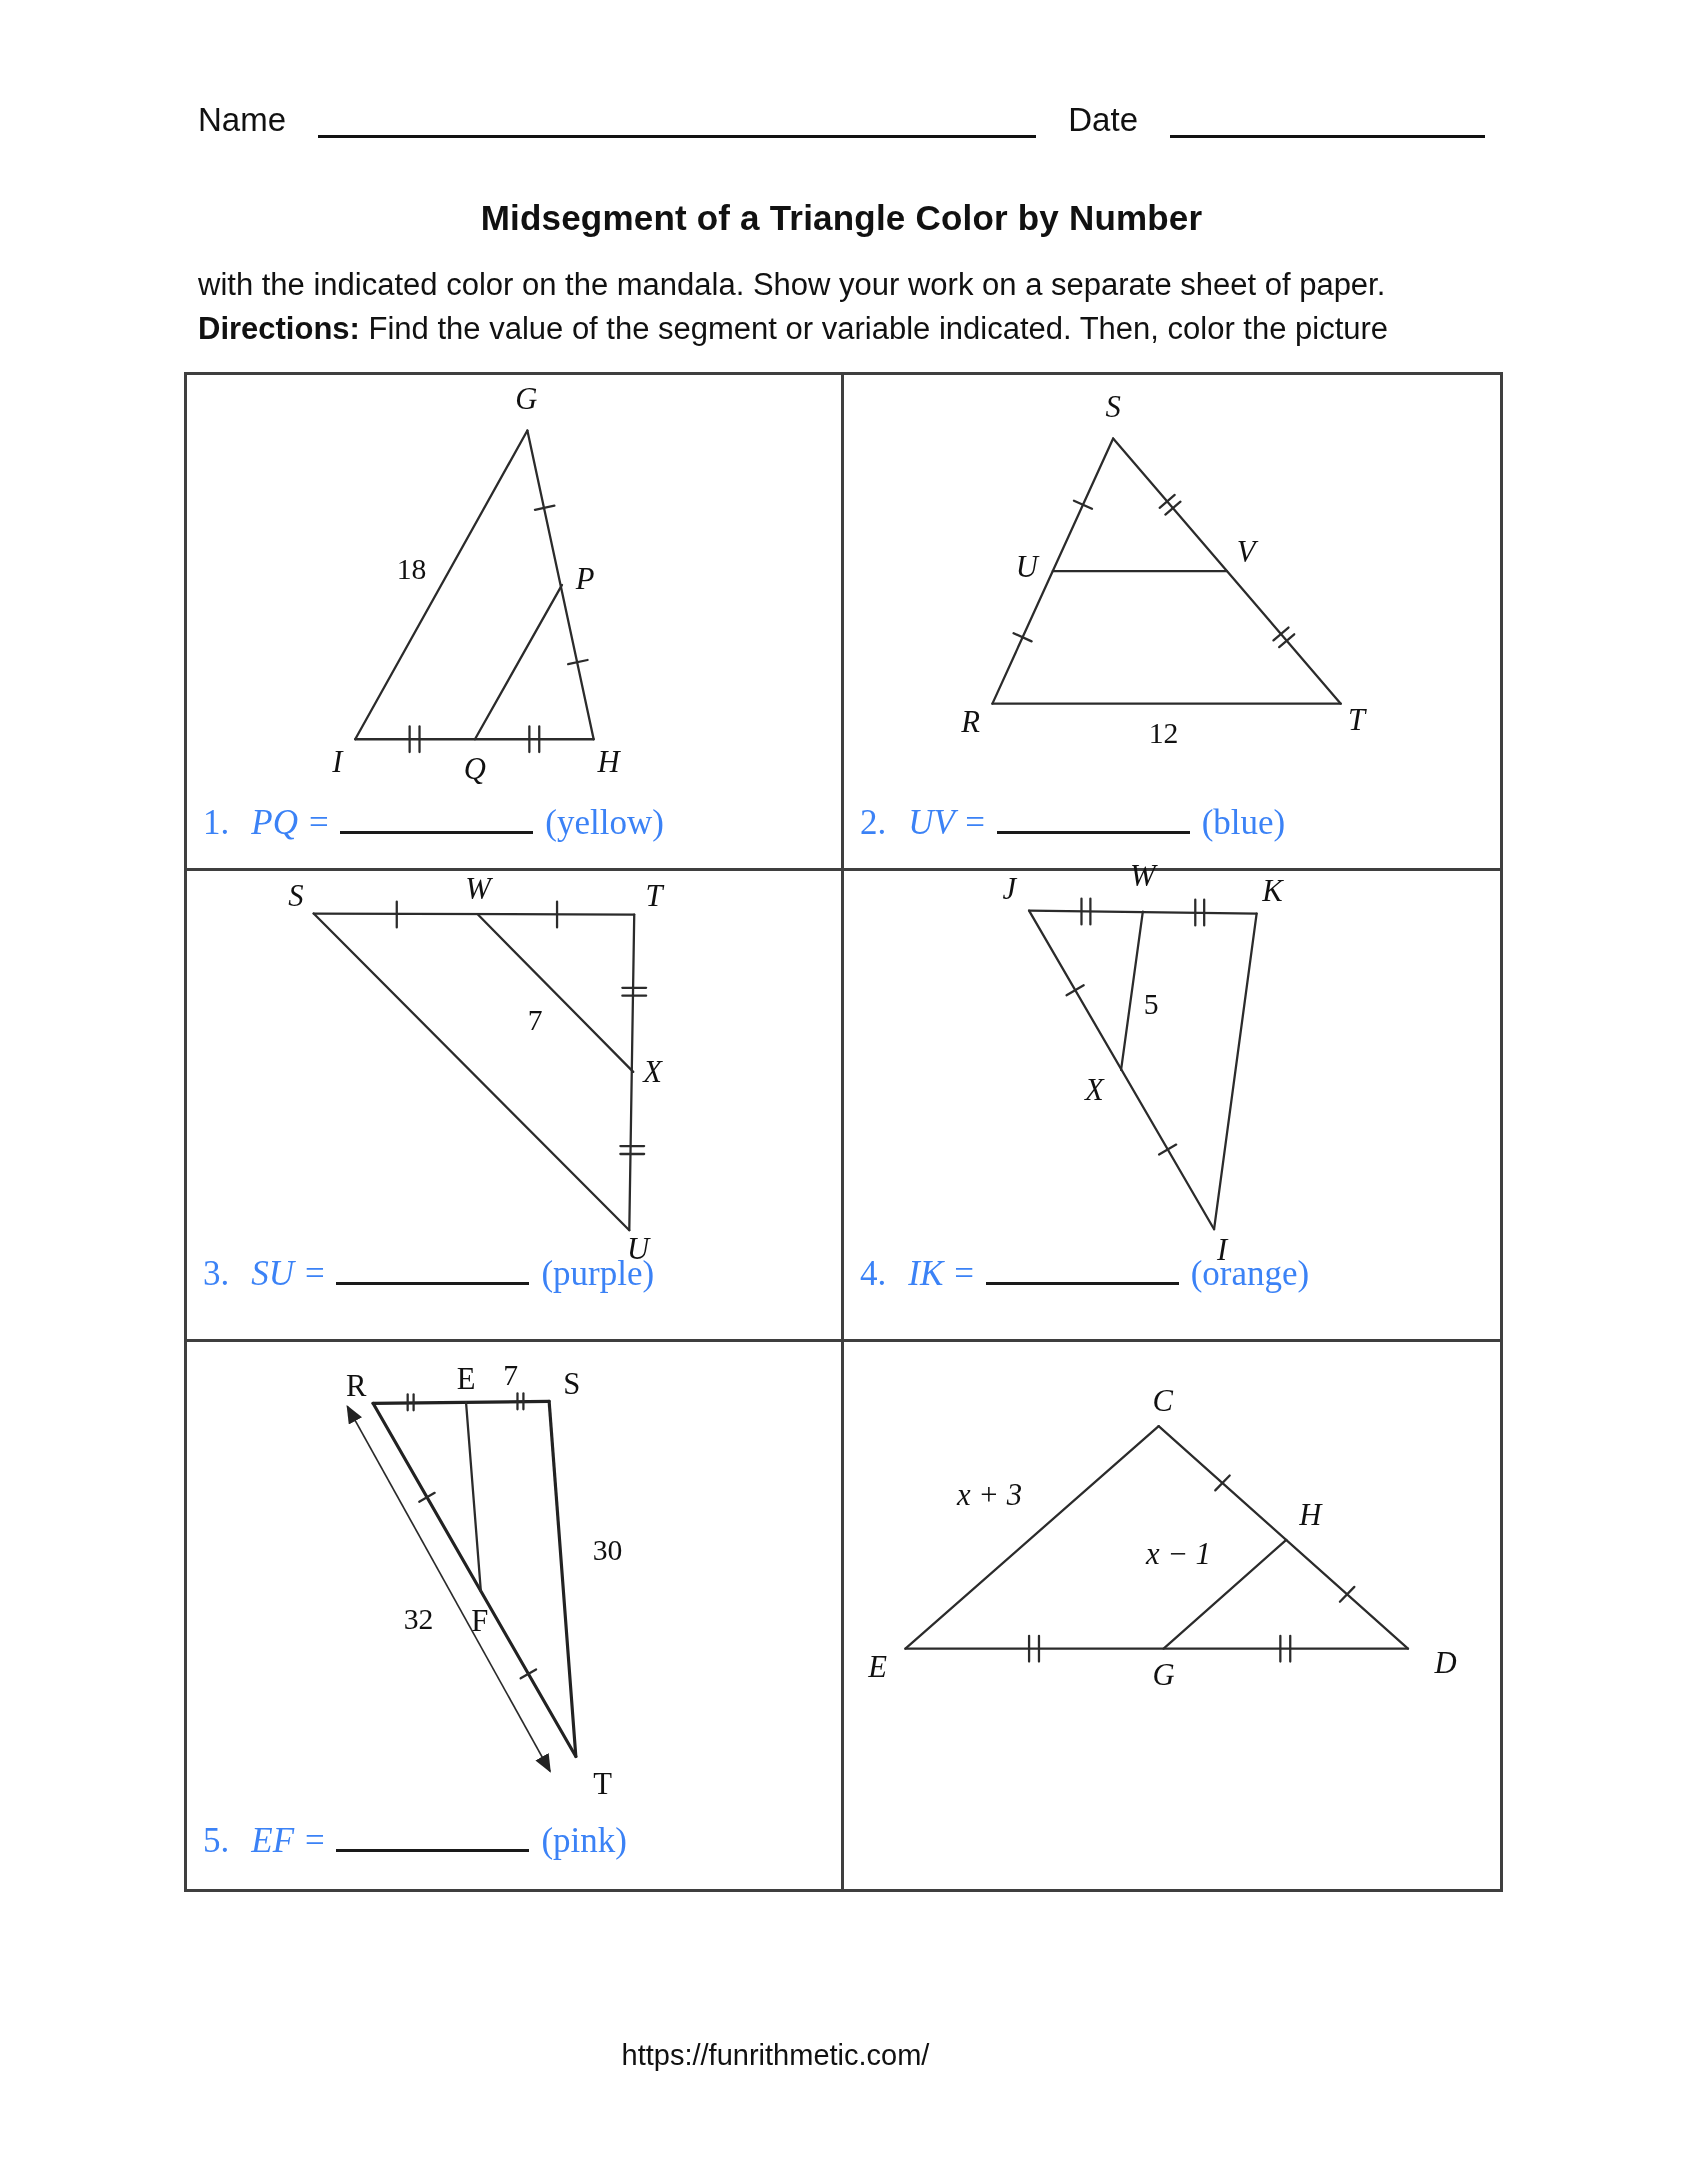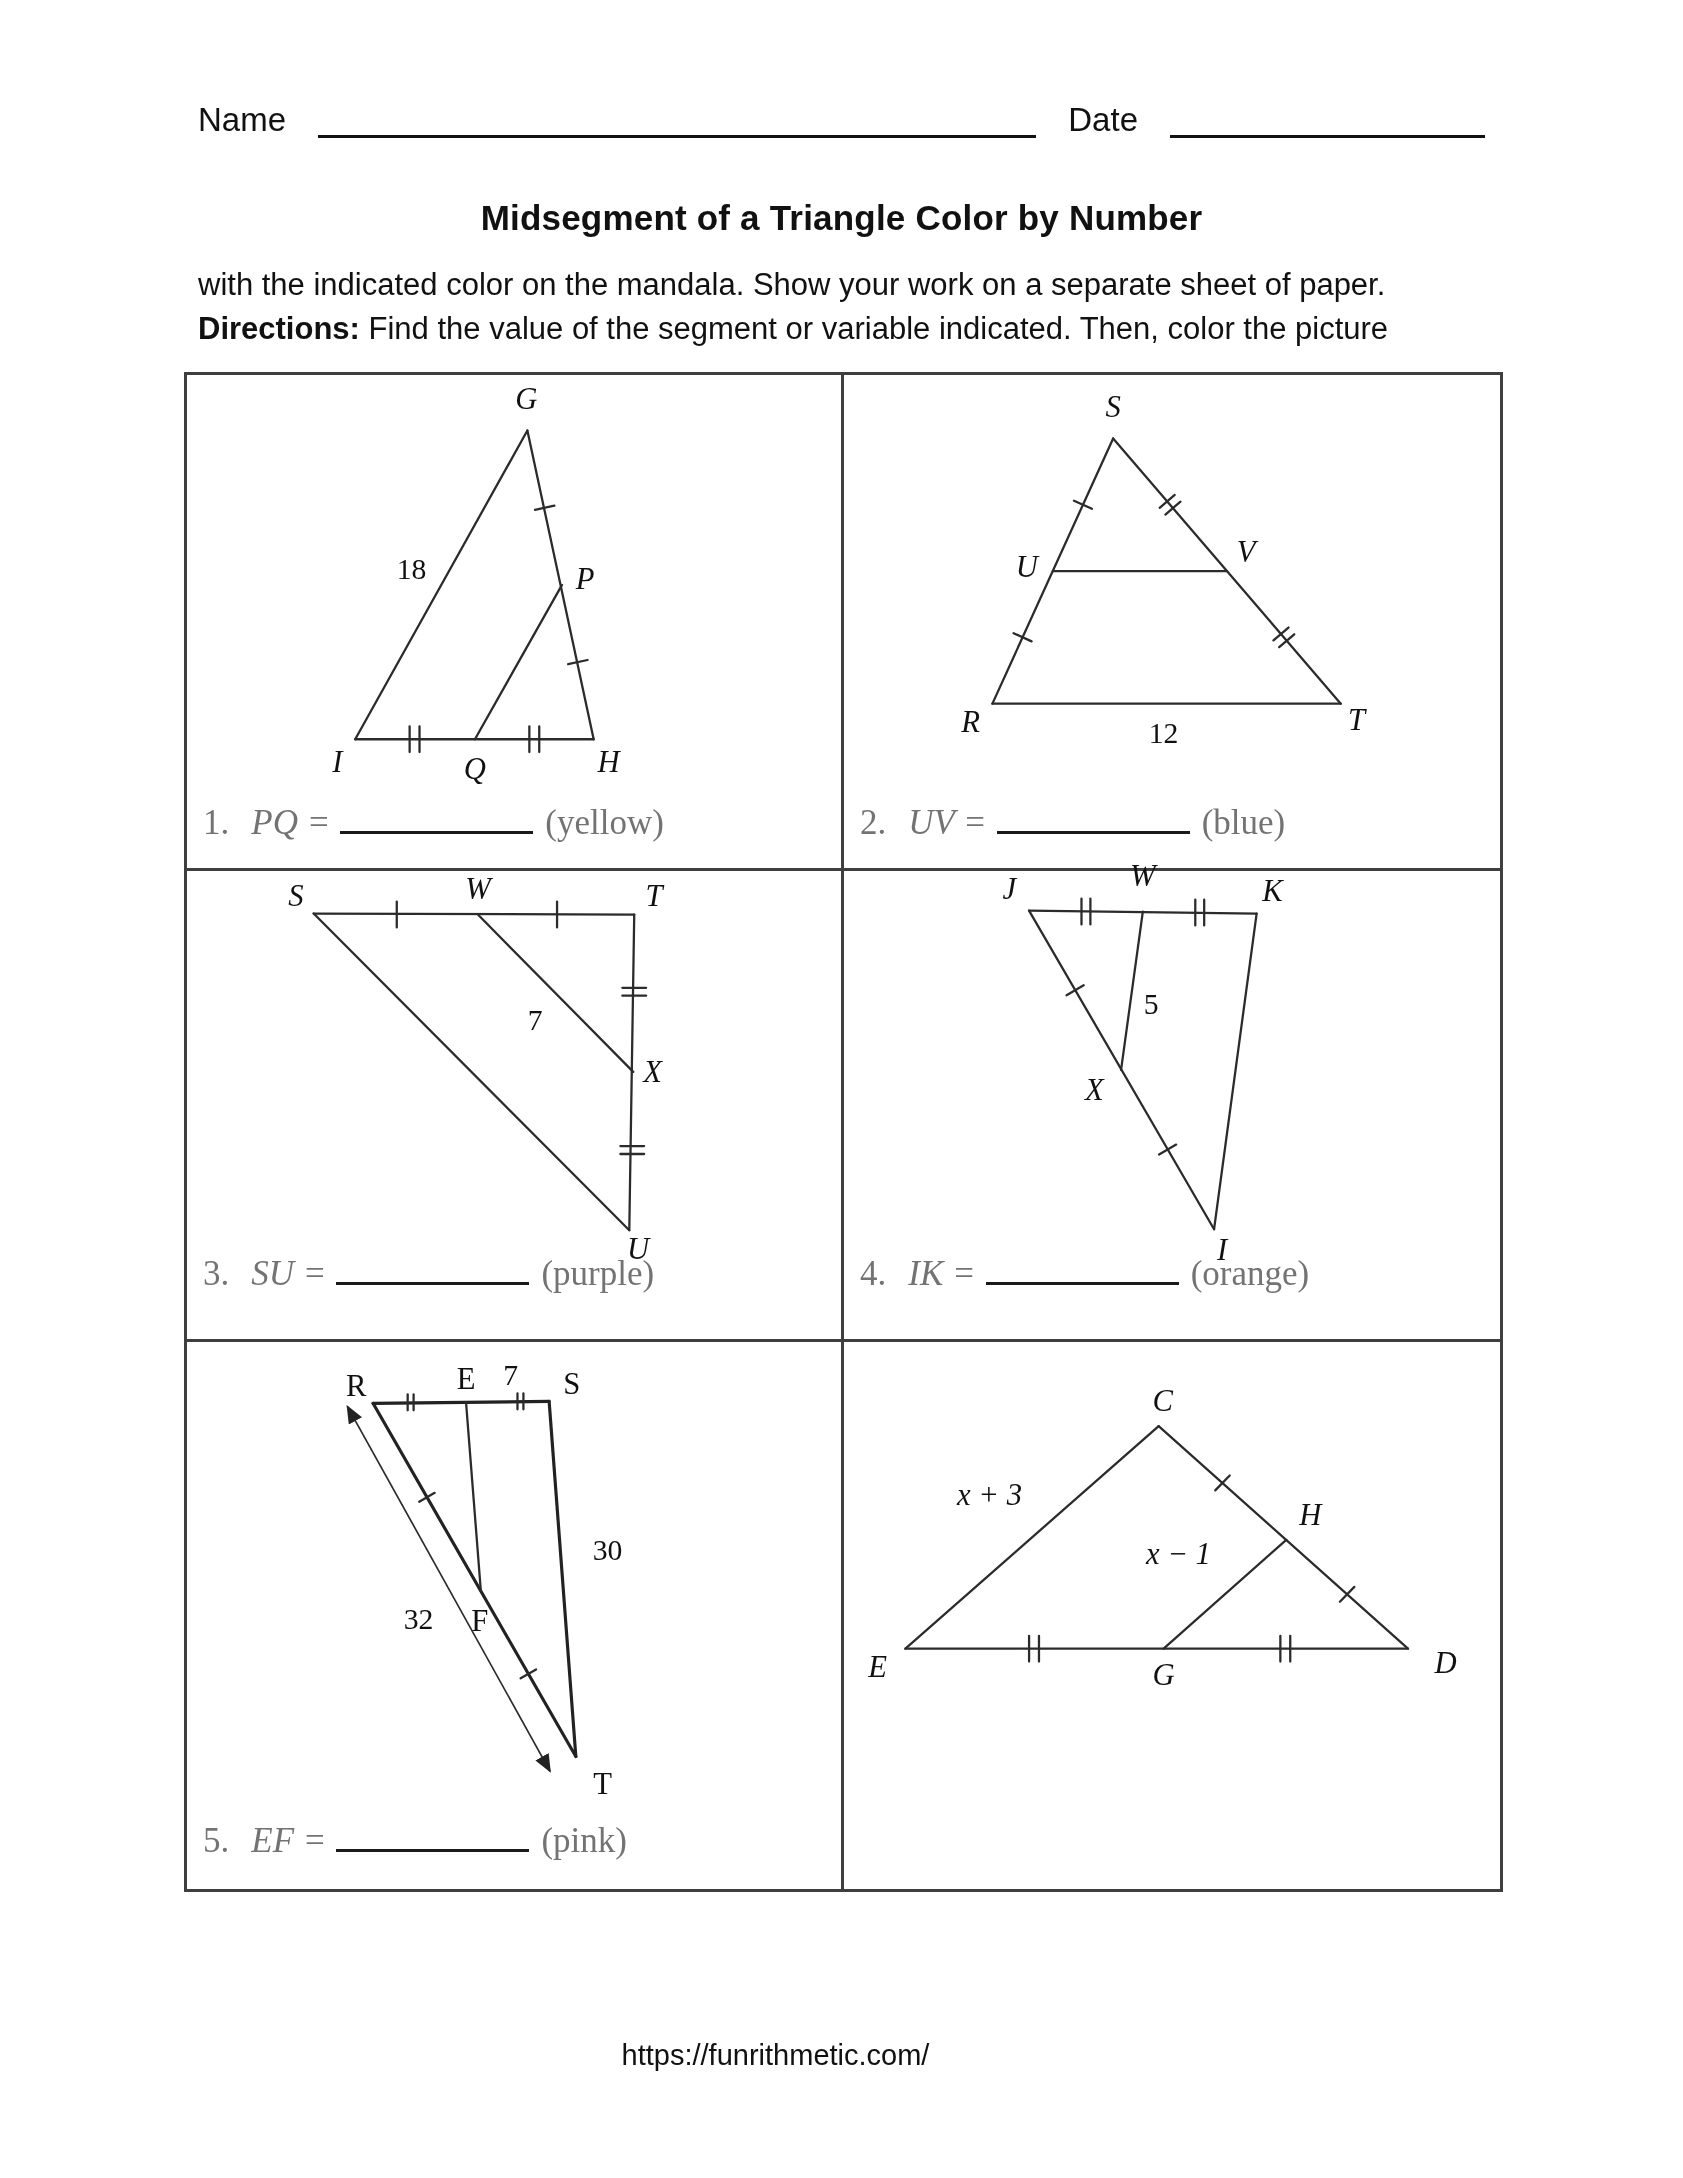--- a/index.html
+++ b/index.html
@@ -52,7 +52,7 @@
   
   .problem-line {
     position:absolute; left:16px; white-space:nowrap;
-    font-family:"Liberation Serif", serif; font-size:35px; color:#737373;
+    font-family:"Liberation Serif", serif; font-size:35px; color:#3b82f6;
   }
   .row1 .problem-line { top:428px; }
   .row2 .problem-line { top:383px; }

